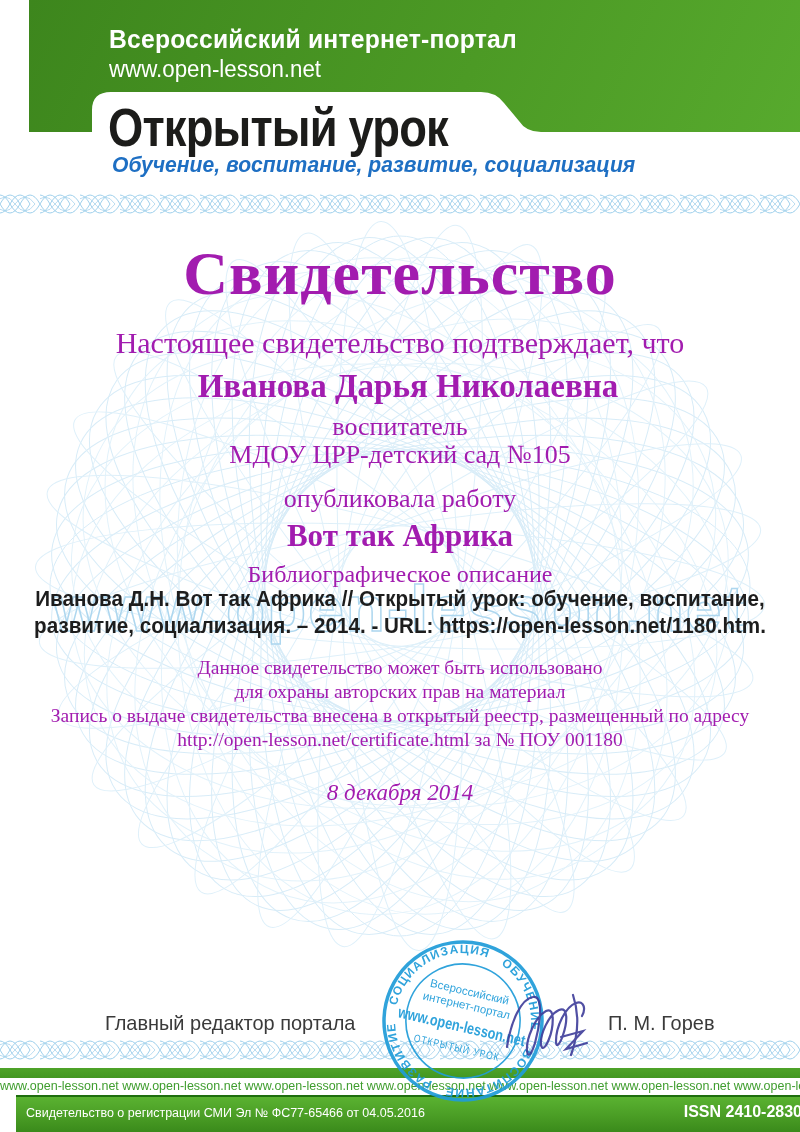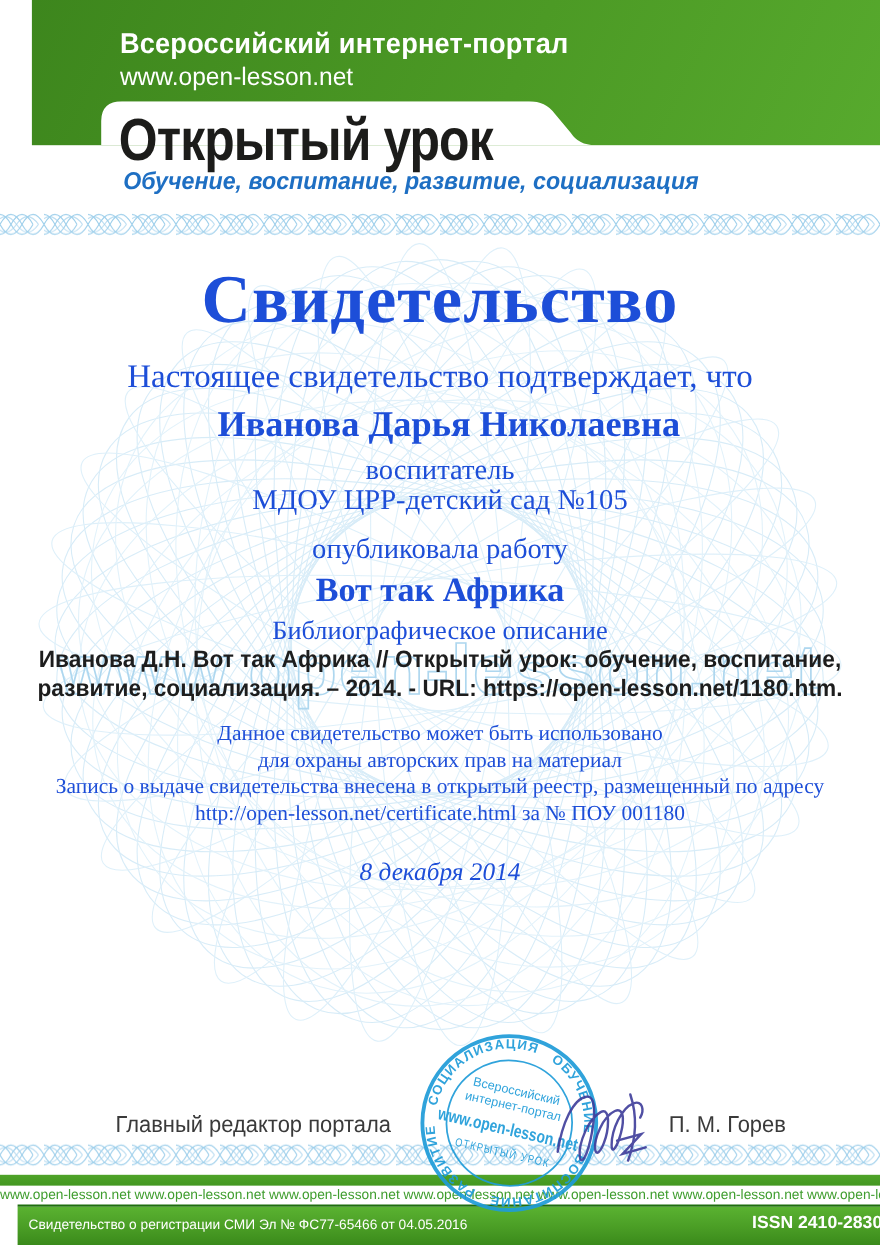--- a/index.html
+++ b/index.html
@@ -45,7 +45,7 @@
     color:rgba(255,255,255,0);-webkit-text-stroke:1.5px #aed7ef;
   }
   
-  .ctr{position:absolute;left:0;right:0;text-align:center;z-index:3;color:#1d4ed8;}
+  .ctr{position:absolute;left:0;right:0;text-align:center;z-index:3;color:#a21caf;}
   .serif{font-family:"Liberation Serif","DejaVu Serif",serif;}
   .cert-title{top:238px;font-size:62px;font-weight:bold;letter-spacing:1px;}
   .confirm-line{top:326px;font-size:30px;}

